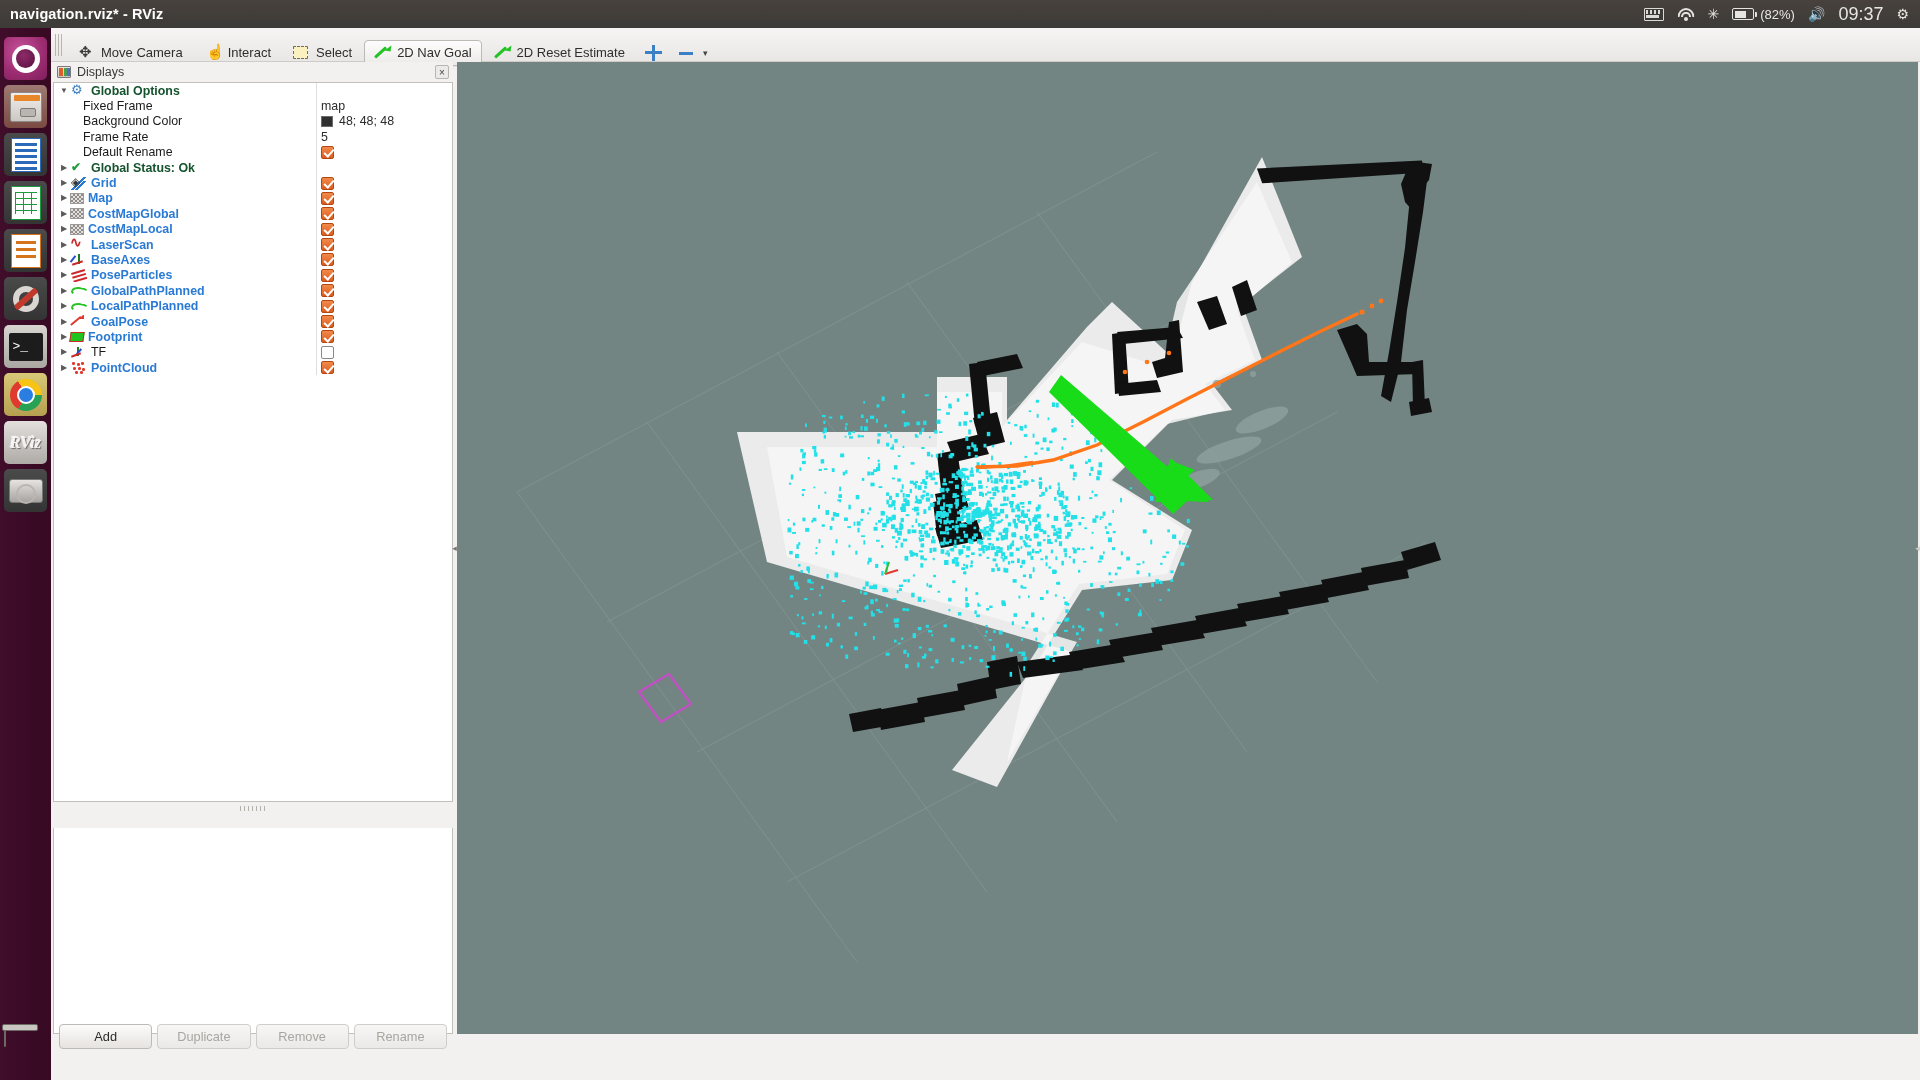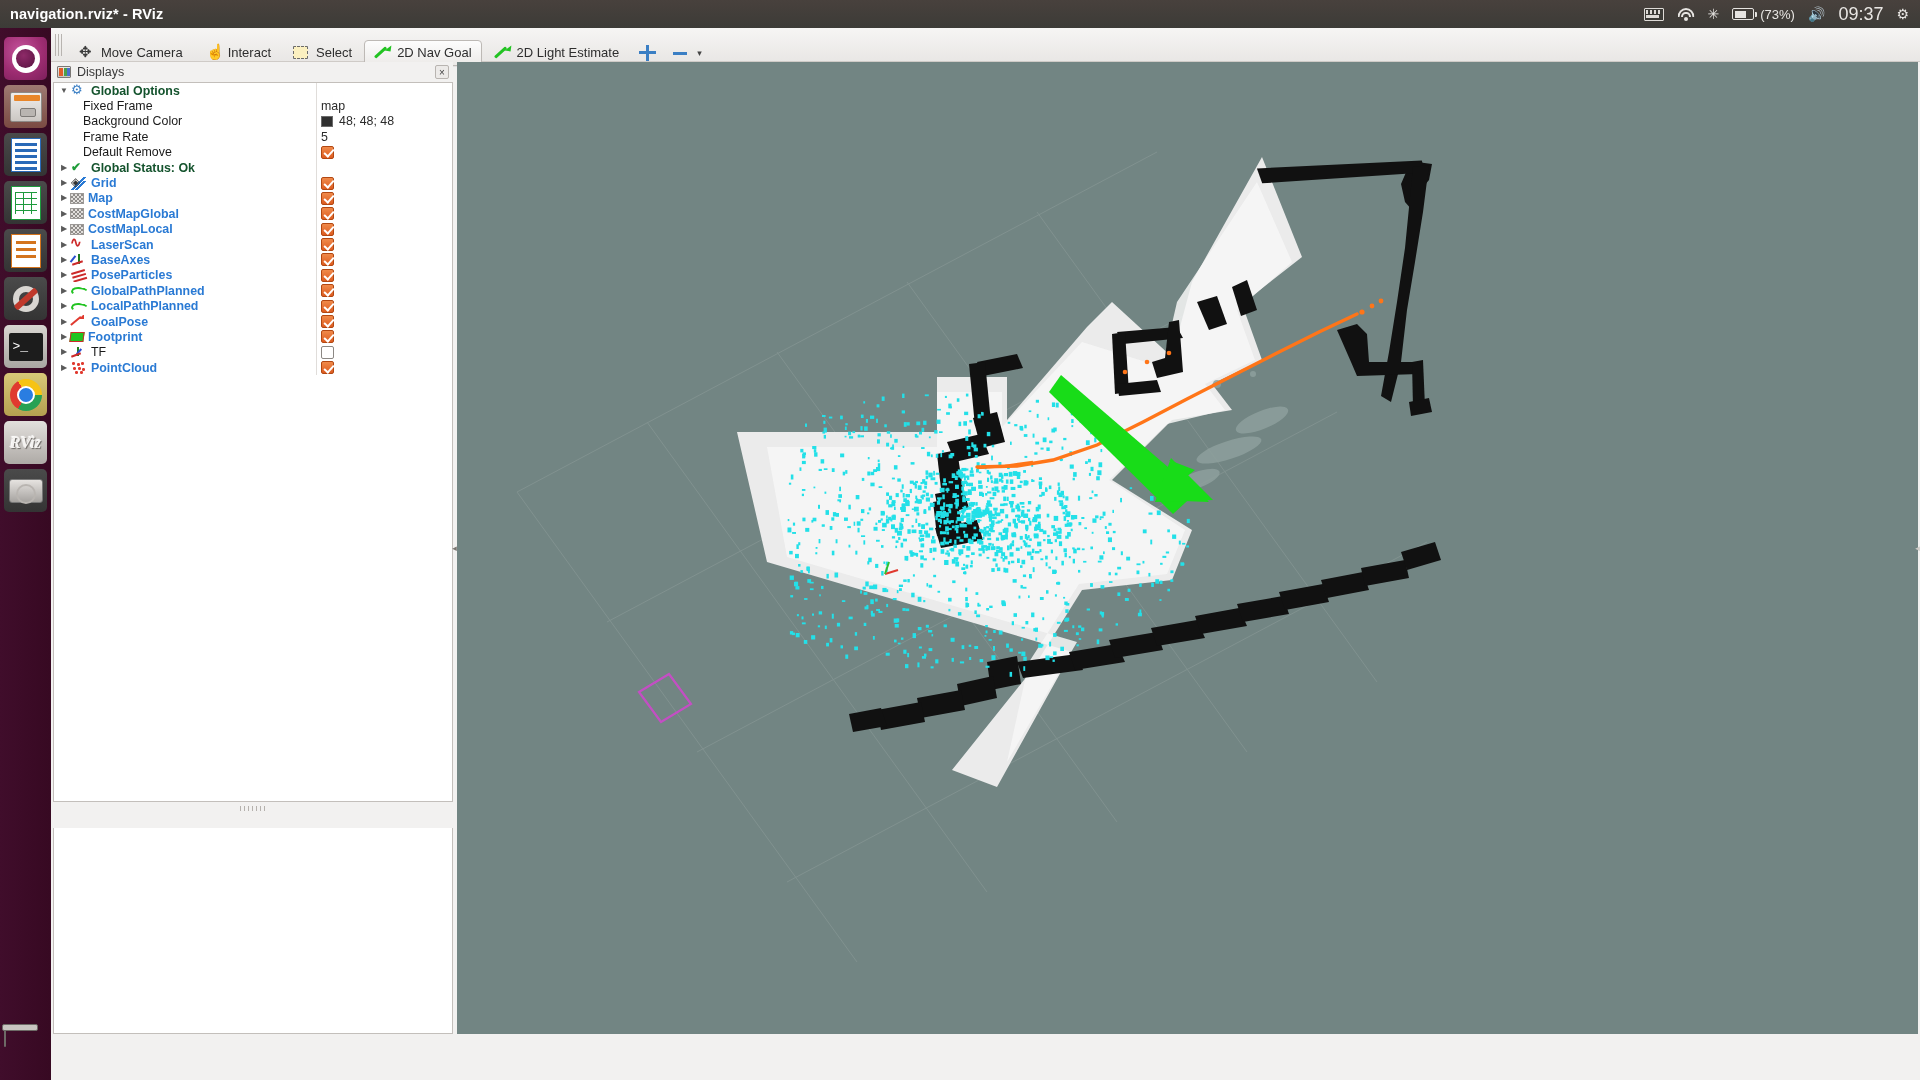--- a/index.html
+++ b/index.html
@@ -328,7 +328,7 @@
       <span class="batt-ind">
           <span class="batt-fill"></span>
         </span>
-      <span style="font-size:13px;">(73%)</span>
+      <span style="font-size:13px;">(82%)</span>
     </div>
     <div class="tray-item">
       <span class="tray-glyph">🔊</span>

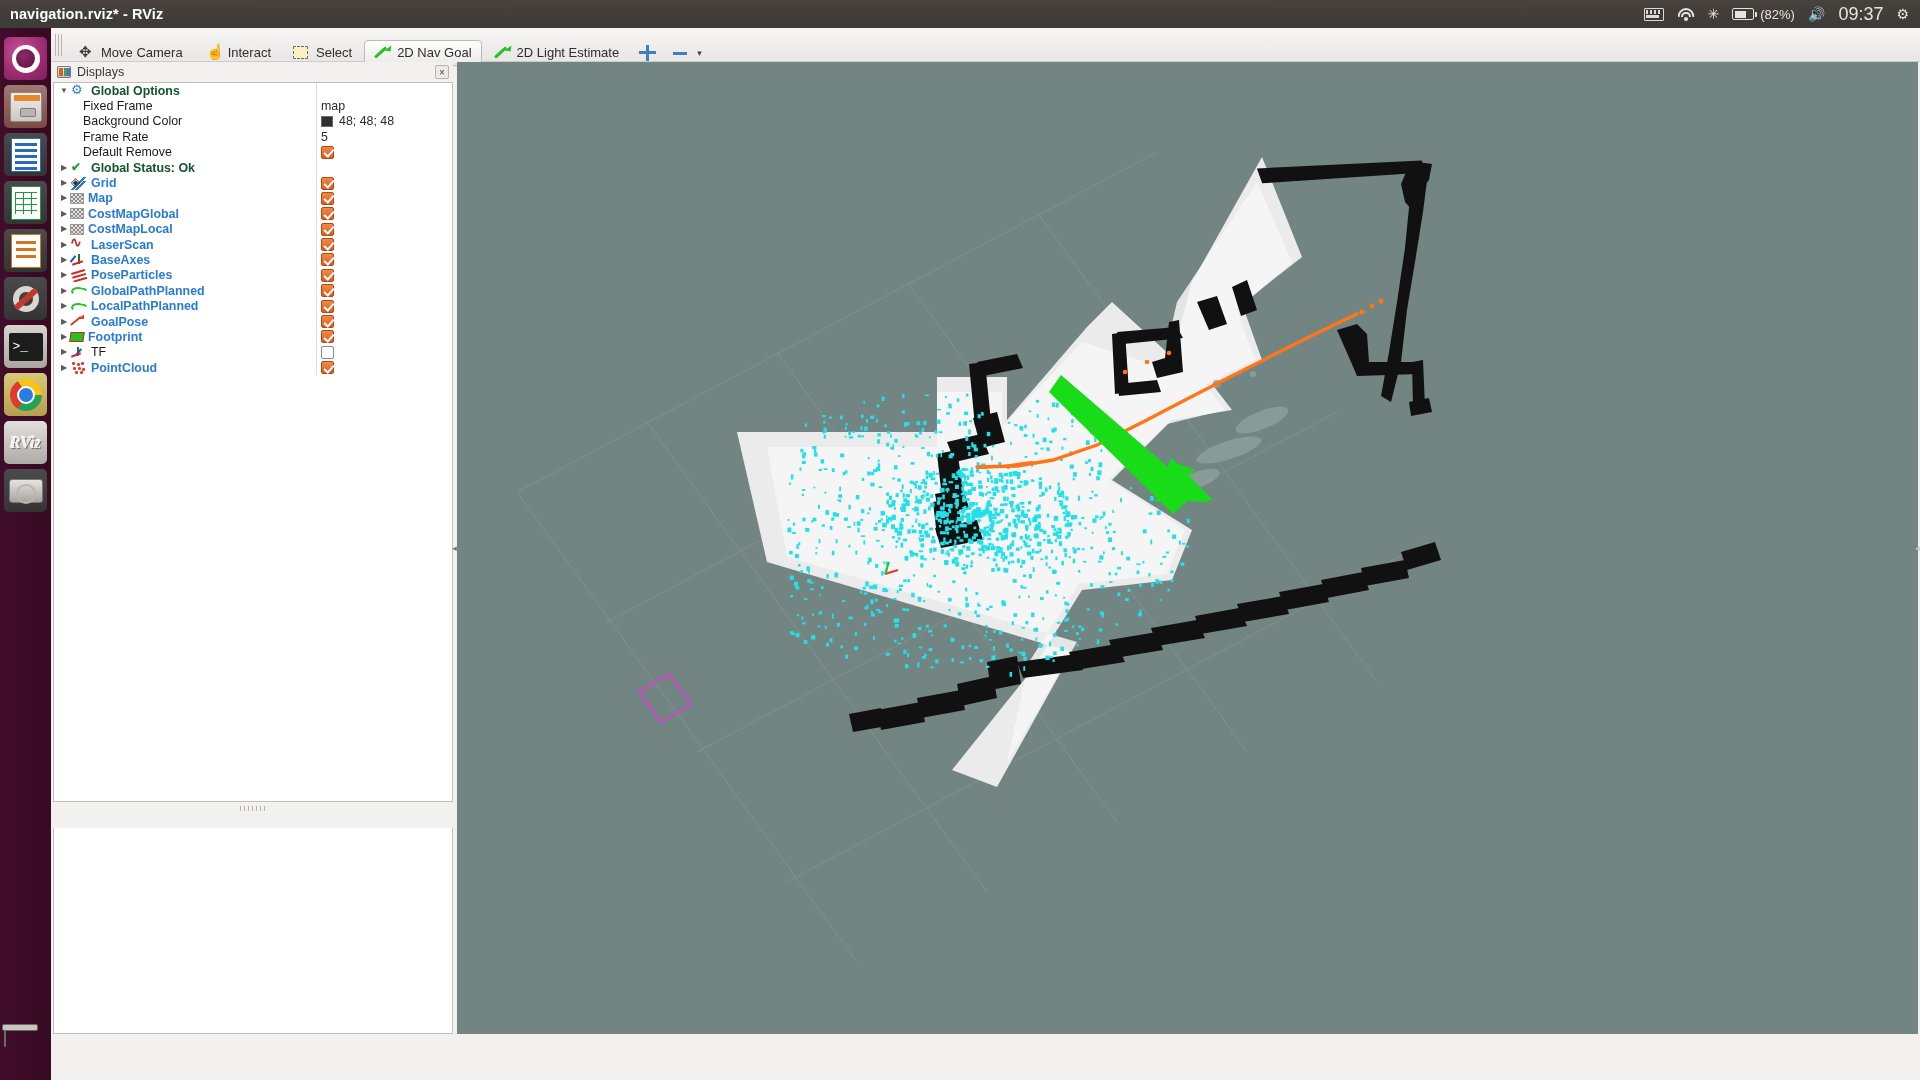--- a/index.html
+++ b/index.html
@@ -406,7 +406,7 @@
 
     <div class="tb-btn">
       <span class="tb-ico ico-arrow"></span>
-      <span>2D Light Estimate</span>
+      <span>2D Reset Estimate</span>
     </div>
 
     <div class="tb-btn" style="padding:0 7px;">

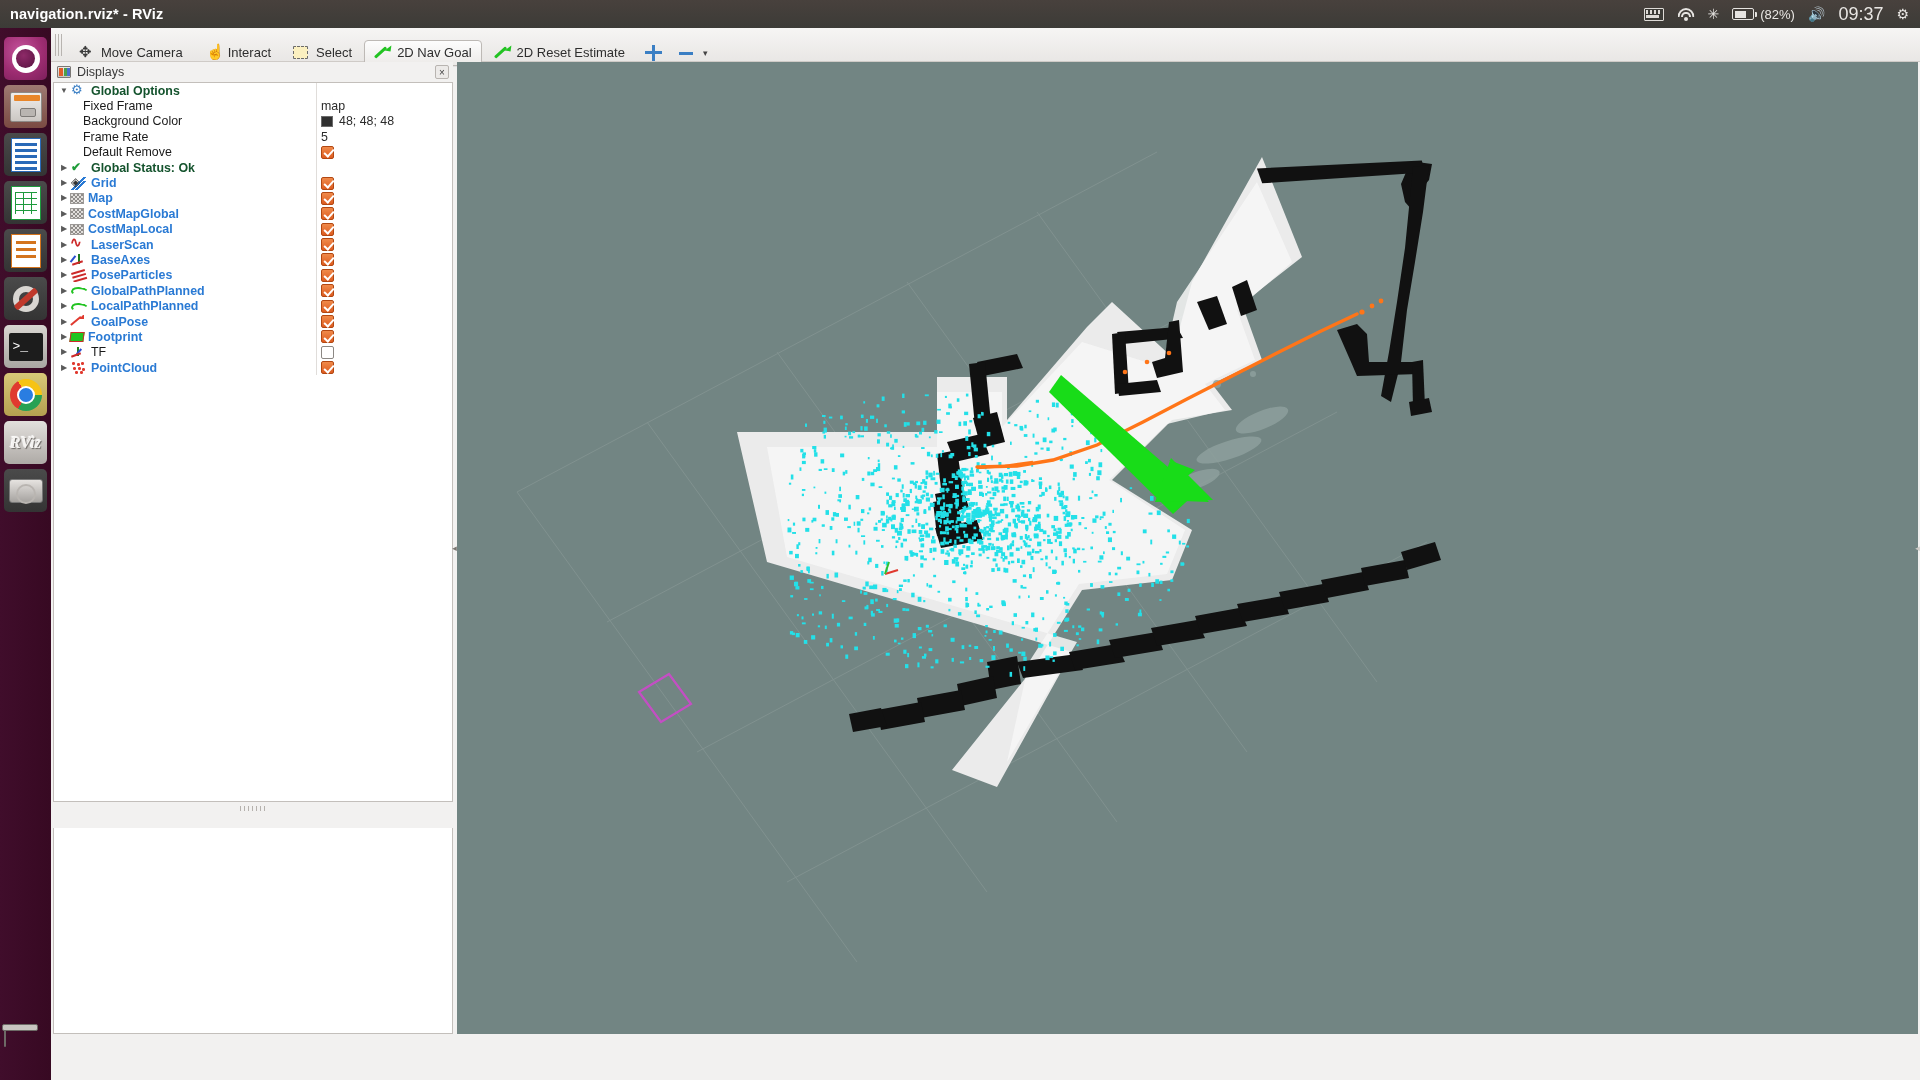--- a/index.html
+++ b/index.html
@@ -463,7 +463,7 @@
           </div>
           <div class="trow">
             <div class="namecell indent">
-              <span class="tlabel plain">Default Remove</span>
+              <span class="tlabel plain">Default Rename</span>
             </div>
             <div class="valcell">
               <span class="ckbox on"></span>

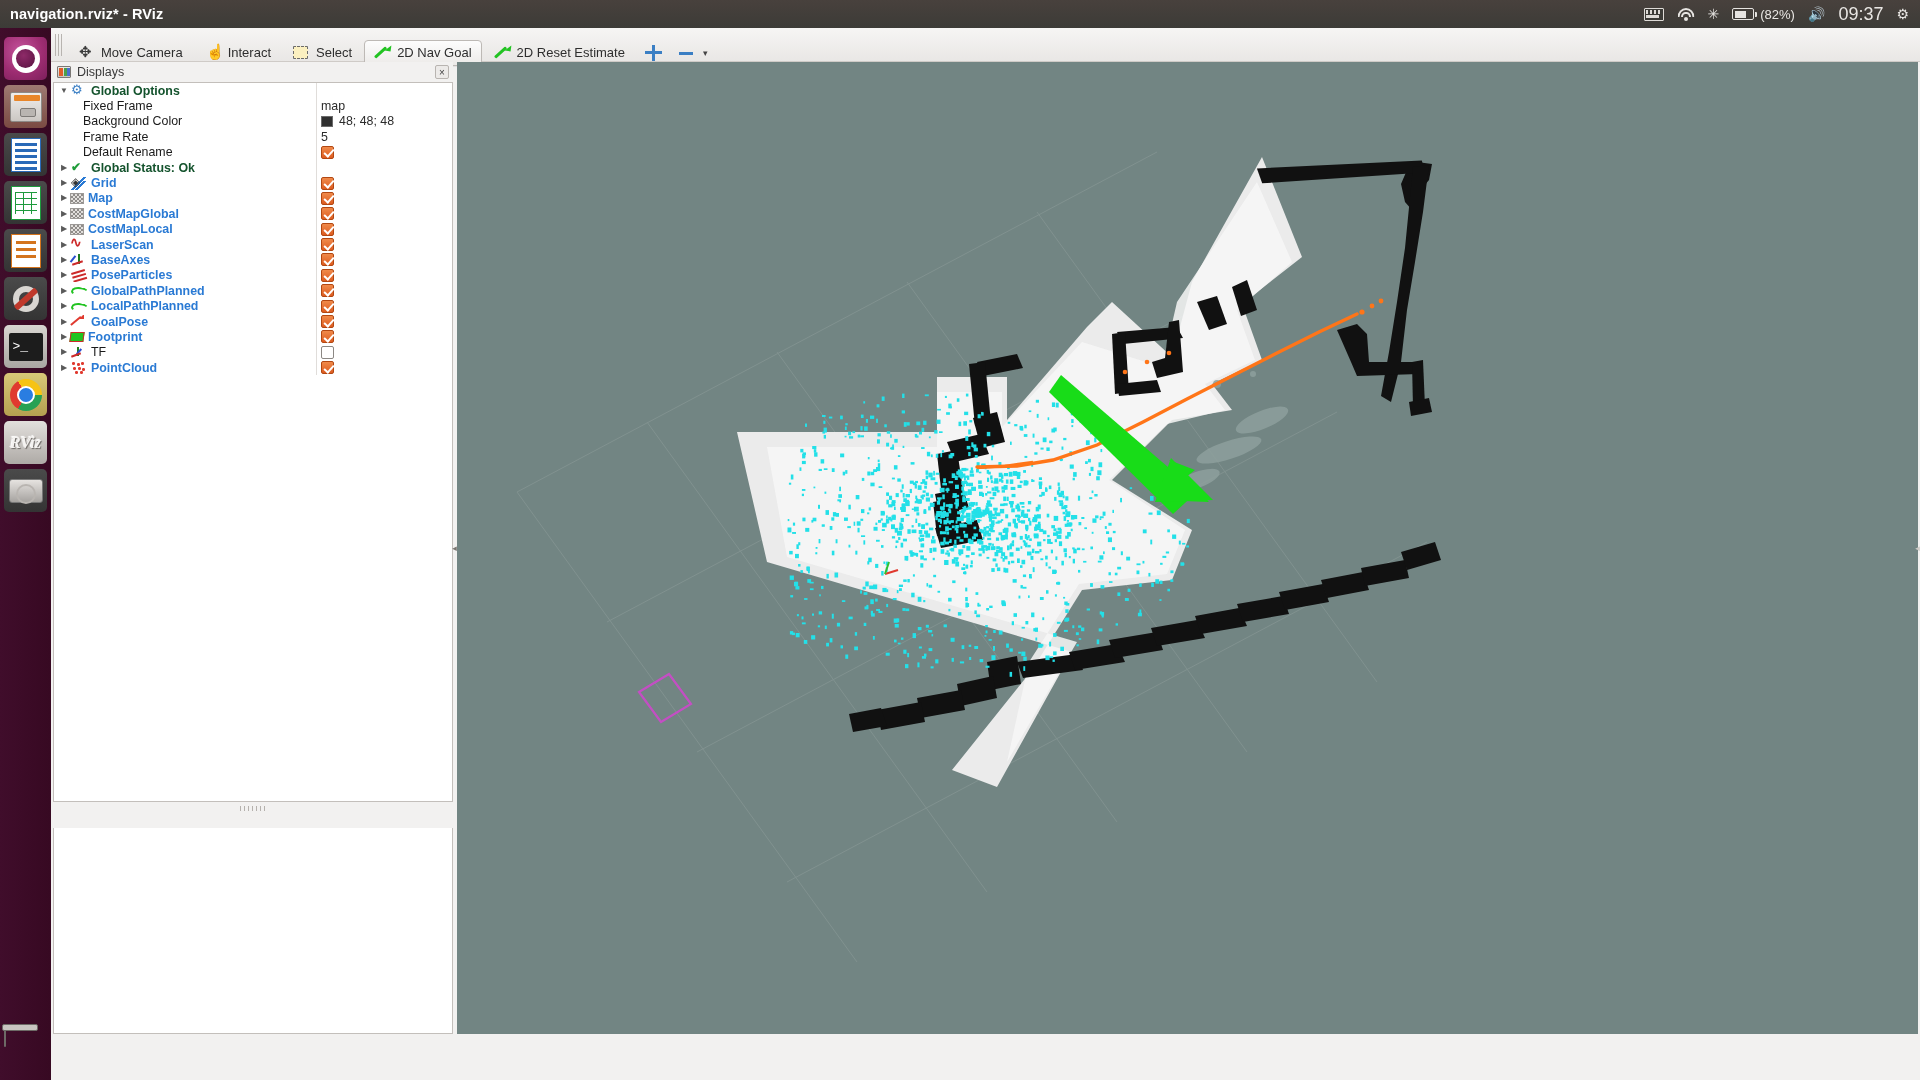--- a/index.html
+++ b/index.html
@@ -619,6 +619,12 @@
     <div id="displays-props"></div>
   </div>
 
+  <div id="dock-buttons">
+    <div class="dbtn">Add</div>
+    <div class="dbtn disabled">Duplicate</div>
+    <div class="dbtn disabled">Remove</div>
+    <div class="dbtn disabled">Rename</div>
+  </div>
 
   <div id="view-splitter-left"></div>
 

